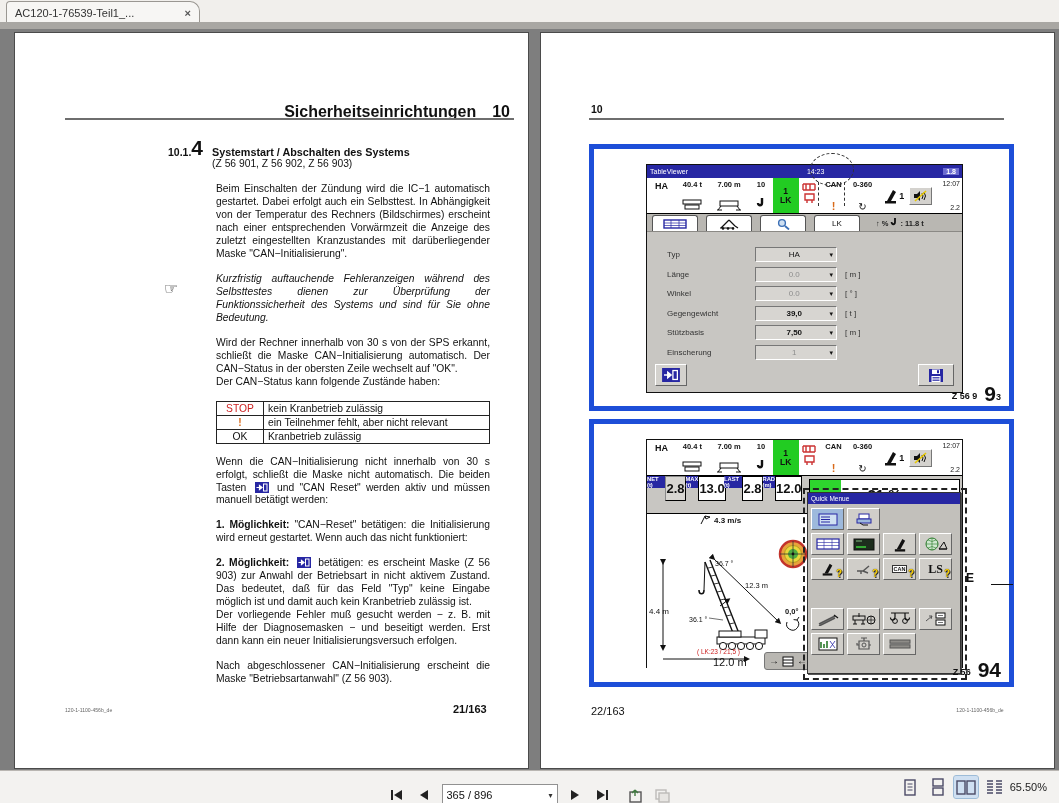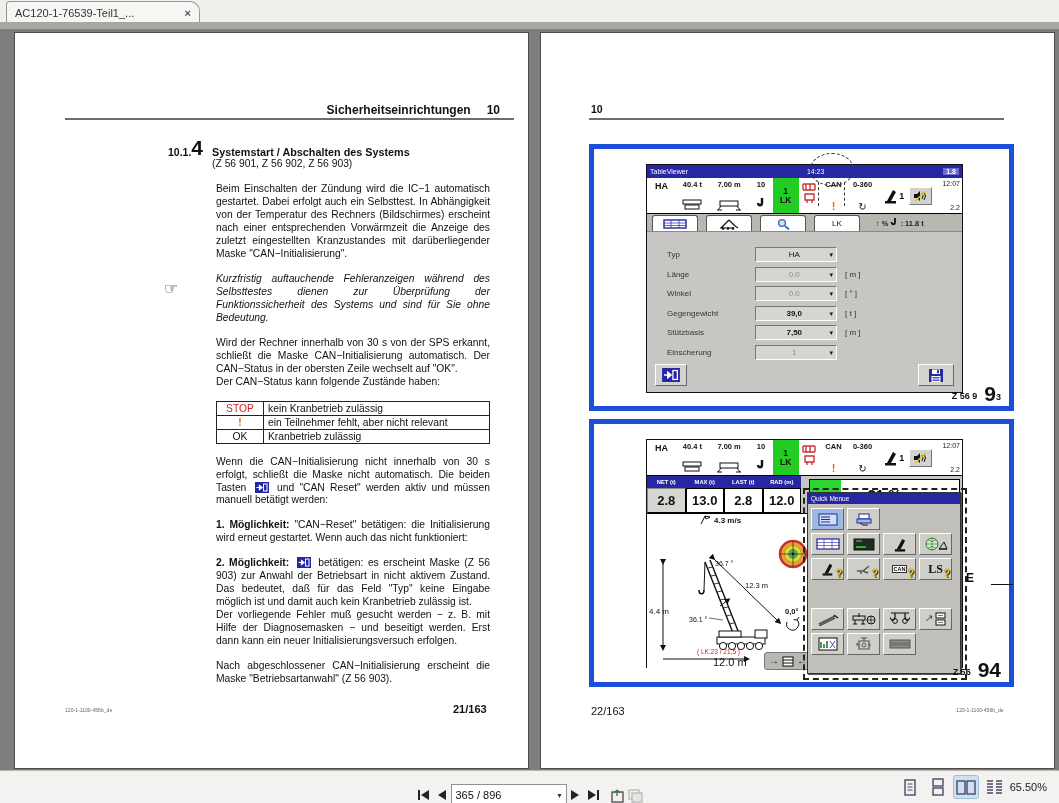--- a/index.html
+++ b/index.html
@@ -18,7 +18,7 @@
   #pageL{left:14px}#pageR{left:540px}
   .hdr-rule{position:absolute;height:2px;background:#6e6e6e}
   
-  .lp-header{position:absolute;top:70px;right:28px;font-weight:bold;font-size:12px;display:flex;gap:16px}
+  .lp-header{position:absolute;top:70px;right:18px;font-weight:bold;font-size:16px;display:flex;gap:16px}
   #pageL .hdr-rule{top:85px;left:50px;width:449px}
   .lp-sechead{position:absolute;left:153px;top:104px;display:flex;align-items:flex-start}
   .sec-pre{font-weight:bold;font-size:10.5px;margin-top:9px}

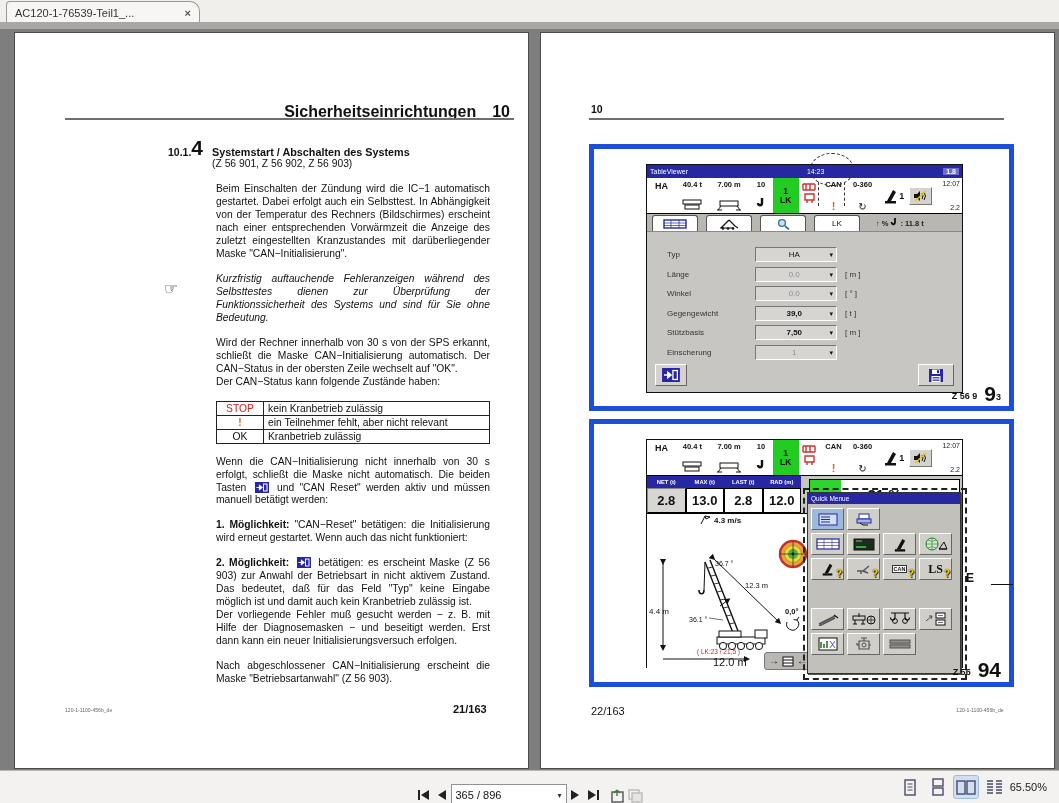--- a/index.html
+++ b/index.html
@@ -87,7 +87,7 @@
   .ann-l1{left:224px}.ann-l2{left:250px}
   
   .loadrow{height:37px;display:flex;background:#c8c6c2;border-bottom:1px solid #000}
-  .lcell{width:38.5px;display:flex;flex-direction:column}
+  .lcell{width:38.5px;display:flex;flex-direction:row}
   .lcell .h{height:12px;background:#2727a3;color:#fff;font-size:5.8px;font-weight:bold;display:flex;align-items:center;justify-content:center}
   .lcell .v{height:23px;background:#fff;border:1px solid #000;font-size:13px;font-weight:bold;display:flex;align-items:center;justify-content:center}
   .lcell.sel .v{background:#d8d6d2;border-color:#888 #000 #000 #888}

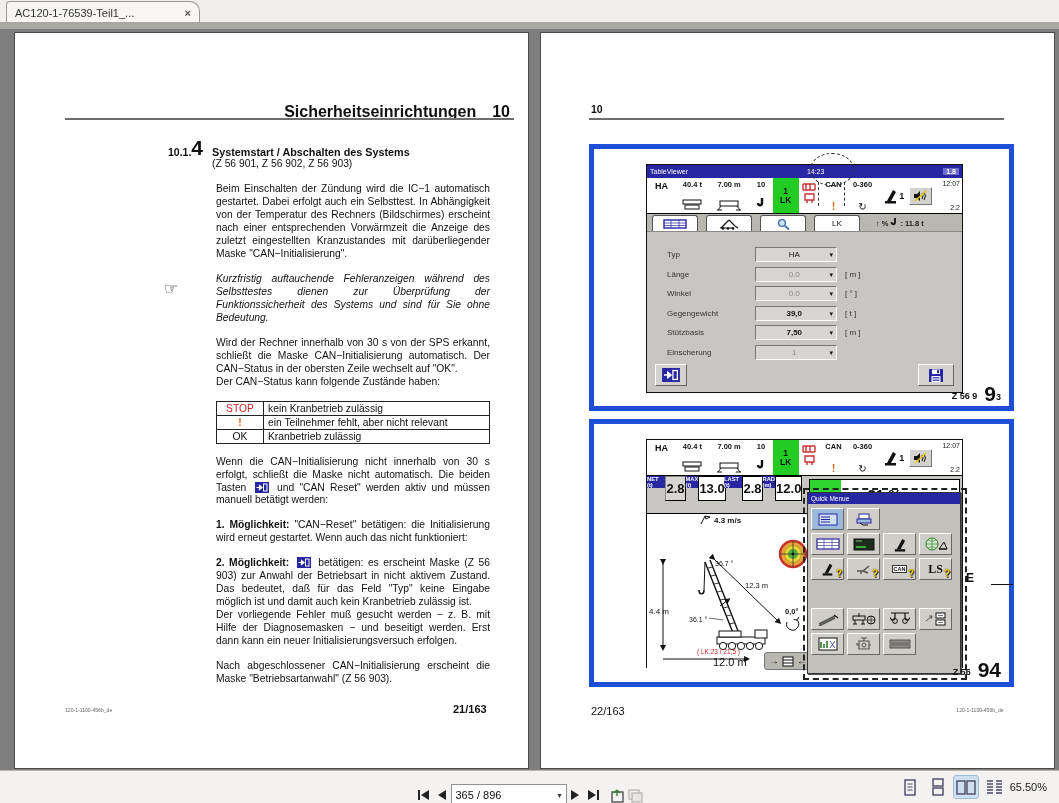--- a/index.html
+++ b/index.html
@@ -113,7 +113,7 @@
   .e-lab{position:absolute;left:372px;top:147px;font-size:12px;font-weight:bold}
   
   .pdfbar{position:absolute;left:0;right:0;bottom:0;height:32px;background:#f3f2f0;border-top:1px solid #b9b6b2}
-  .tb-center{position:absolute;left:50%;top:16px;bottom:0;transform:translateX(-50%);display:flex;align-items:center;}
+  .tb-center{position:absolute;left:50%;top:16px;bottom:0;transform:translateX(-50%);display:flex;align-items:center;gap:9px}
   .tb-right{position:absolute;right:12px;top:0;bottom:0;display:flex;align-items:center;gap:4px}
   .tbtn{width:18px;height:18px;display:flex;align-items:center;justify-content:center}
   .pagebox{width:106px;height:20px;background:#fff;border:1px solid #919191;display:flex;align-items:center;font-size:11px;padding:0 4px}

